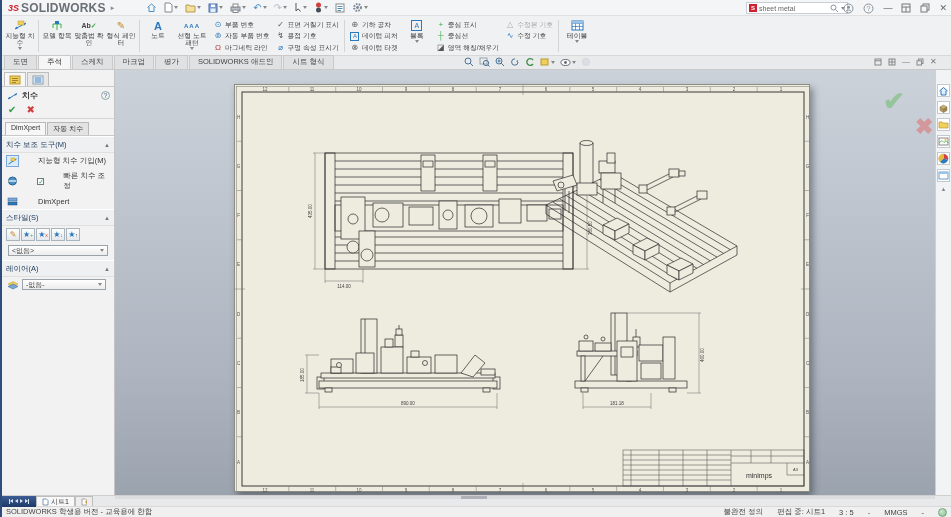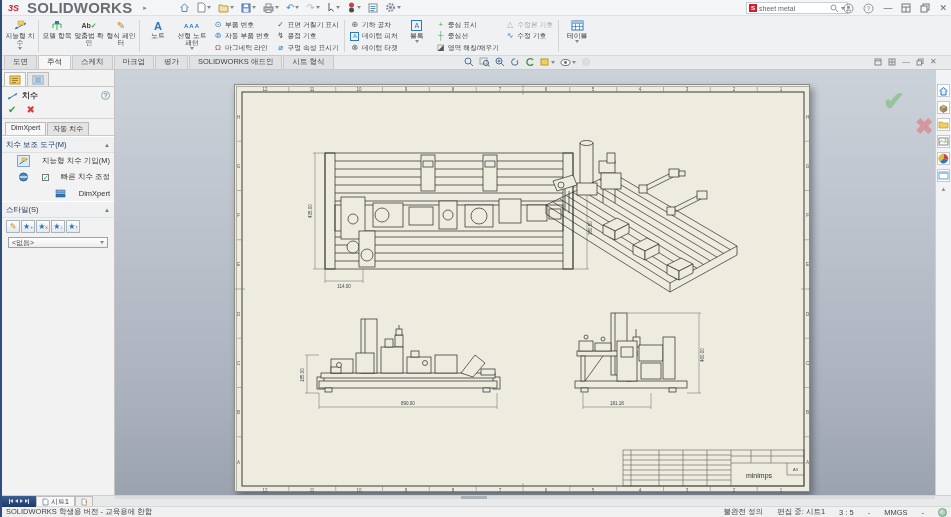--- a/index.html
+++ b/index.html
@@ -9,7 +9,7 @@
 
   
   .titlebar { position:relative; height:16px; background:#f4f5f6; border-bottom:1px solid #e0e0e0; display:flex; align-items:center; }
-  .brand { display:flex; align-items:center; gap:8px; padding:0 6px; }
+  .brand { display:flex; align-items:center; gap:2px; padding:0 6px; }
   .brand .mark { color:#d11f2f; font-weight:bold; font-size:9px; font-style:italic; }
   .brand .bname { font-size:15px; font-weight:bold; color:#6a6f75; letter-spacing:.2px; }
   .brand .bexp { color:#888; font-size:7px; margin-left:3px; }

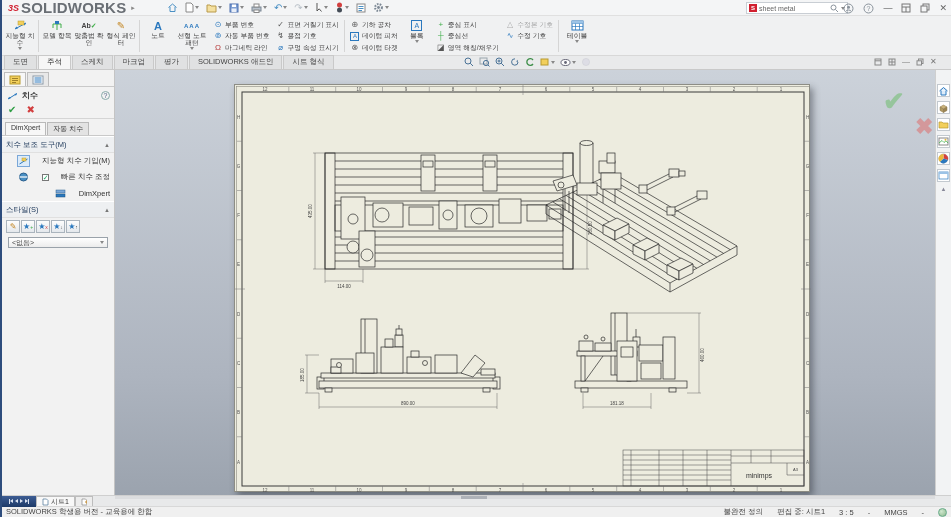--- a/index.html
+++ b/index.html
@@ -11,7 +11,7 @@
   .titlebar { position:relative; height:16px; background:#f4f5f6; border-bottom:1px solid #e0e0e0; display:flex; align-items:center; }
   .brand { display:flex; align-items:center; gap:2px; padding:0 6px; }
   .brand .mark { color:#d11f2f; font-weight:bold; font-size:9px; font-style:italic; }
-  .brand .bname { font-size:15px; font-weight:bold; color:#6a6f75; letter-spacing:.2px; }
+  .brand .bname { font-size:12px; font-weight:bold; color:#6a6f75; letter-spacing:.2px; }
   .brand .bexp { color:#888; font-size:7px; margin-left:3px; }
   .tb-icons { display:flex; align-items:center; gap:7px; margin-left:26px; }
   .tbi { display:flex; align-items:center; gap:1px; height:14px; }

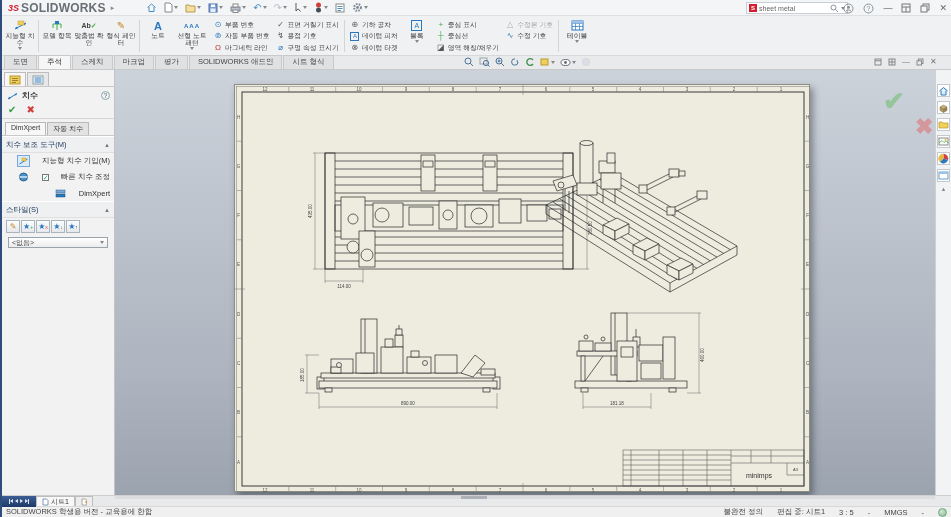--- a/index.html
+++ b/index.html
@@ -67,7 +67,7 @@
   .subtab.active { background:#f7f7f7; }
   .pm-sec-head { display:flex; align-items:center; padding:3px 4px 2px; color:#203a5c; font-size:7.5px; border-top:1px solid #fff; border-bottom:1px solid #e0e0e0; background:#eef0f2; }
   .pm-sec-head .chev { margin-left:auto; color:#777; font-size:6px; }
-  .pm-item { display:flex; align-items:center; gap:12px; padding:2px 4px;justify-content:flex-end; }
+  .pm-item { display:flex; align-items:center; gap:19px; padding:2px 4px; }
   .pm-item .ic { width:13px; height:12px; display:flex; align-items:center; justify-content:center; }
   .pm-item.selected .ic { background:#dcebf9; border:1px solid #7aa7d8; }
   .chk { width:7px; height:7px; border:1px solid #777; background:#fff; font-size:7px; line-height:6px; color:#2a6; text-align:center; }

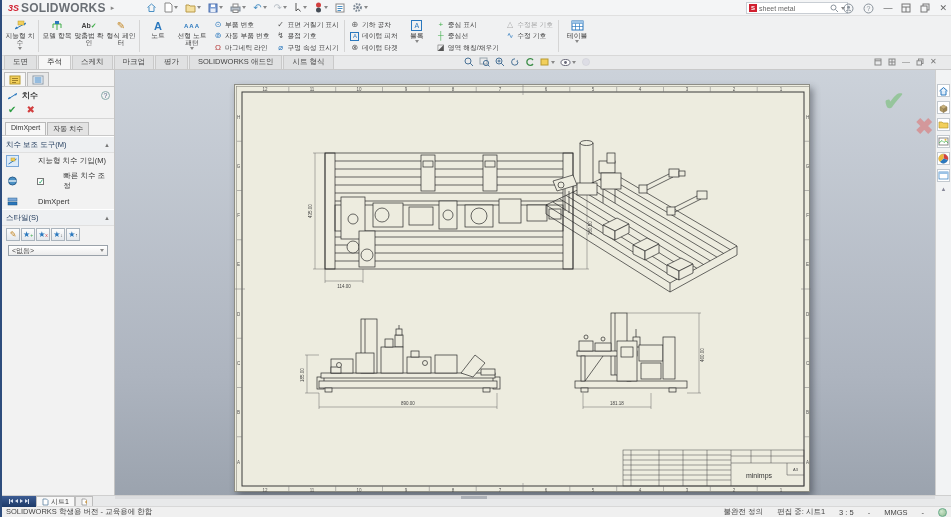--- a/index.html
+++ b/index.html
@@ -536,6 +536,22 @@
         </div>
       </div>
 
+      <div class="pm-section">
+        <div class="pm-sec-head">
+          <span>레이어(A)</span>
+            <span class="chev">▲</span>
+        </div>
+        <div class="layerrow">
+          <svg width="13" height="10">
+              <path d="M2 4 L7 1.5 L12 4 L7 6.5 Z" fill="#f2cf5b" stroke="#b89a30" stroke-width=".5"></path>
+              <path d="M2 6.5 L7 4 L12 6.5 L7 9 Z" fill="#7aa7d8" stroke="#2a5f8e" stroke-width=".5"></path>
+            </svg>
+          <div class="ddl">
+            <span class="dval">-없음-</span>
+            <span class="tri-down"></span>
+          </div>
+        </div>
+      </div>
     </div>
 
     <div class="graphics">

